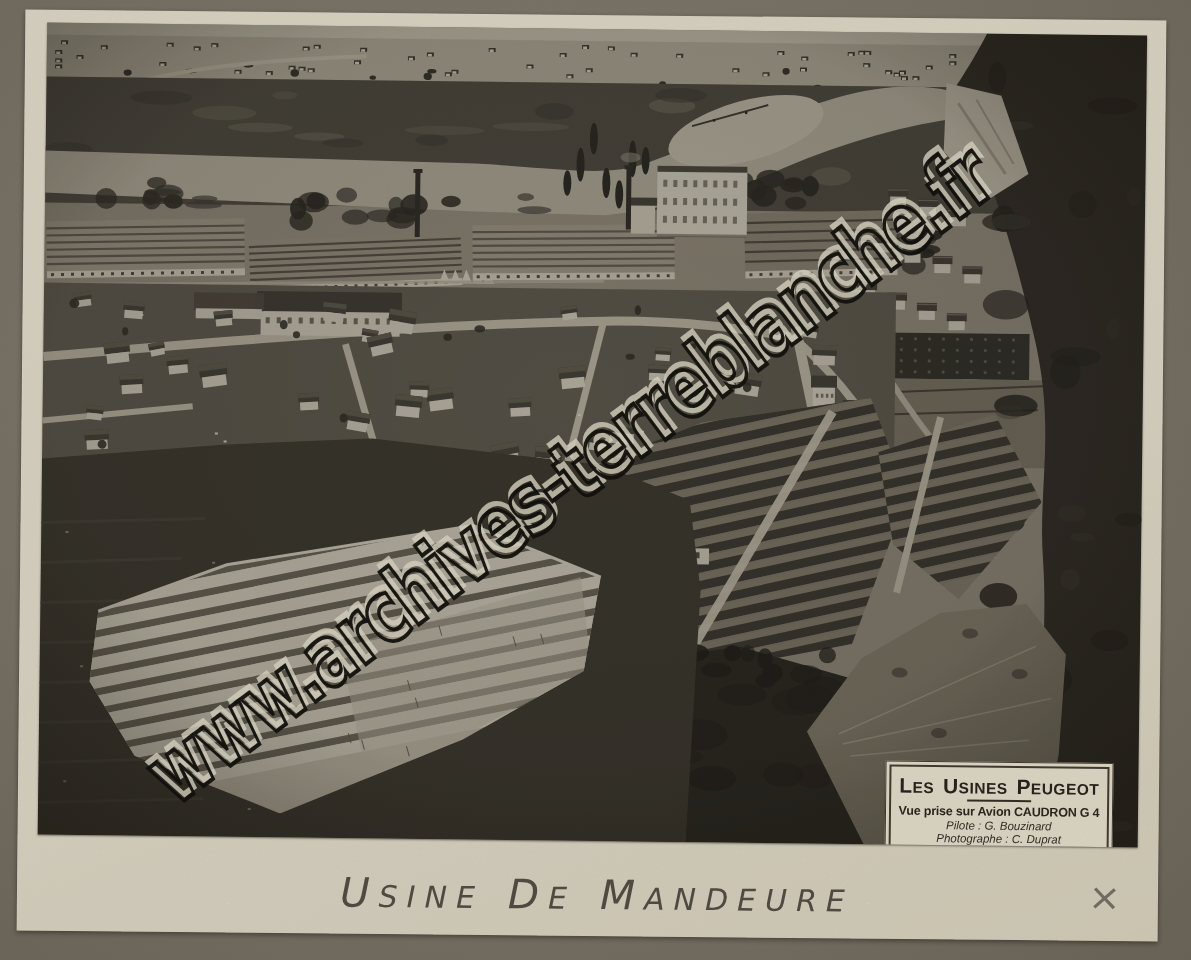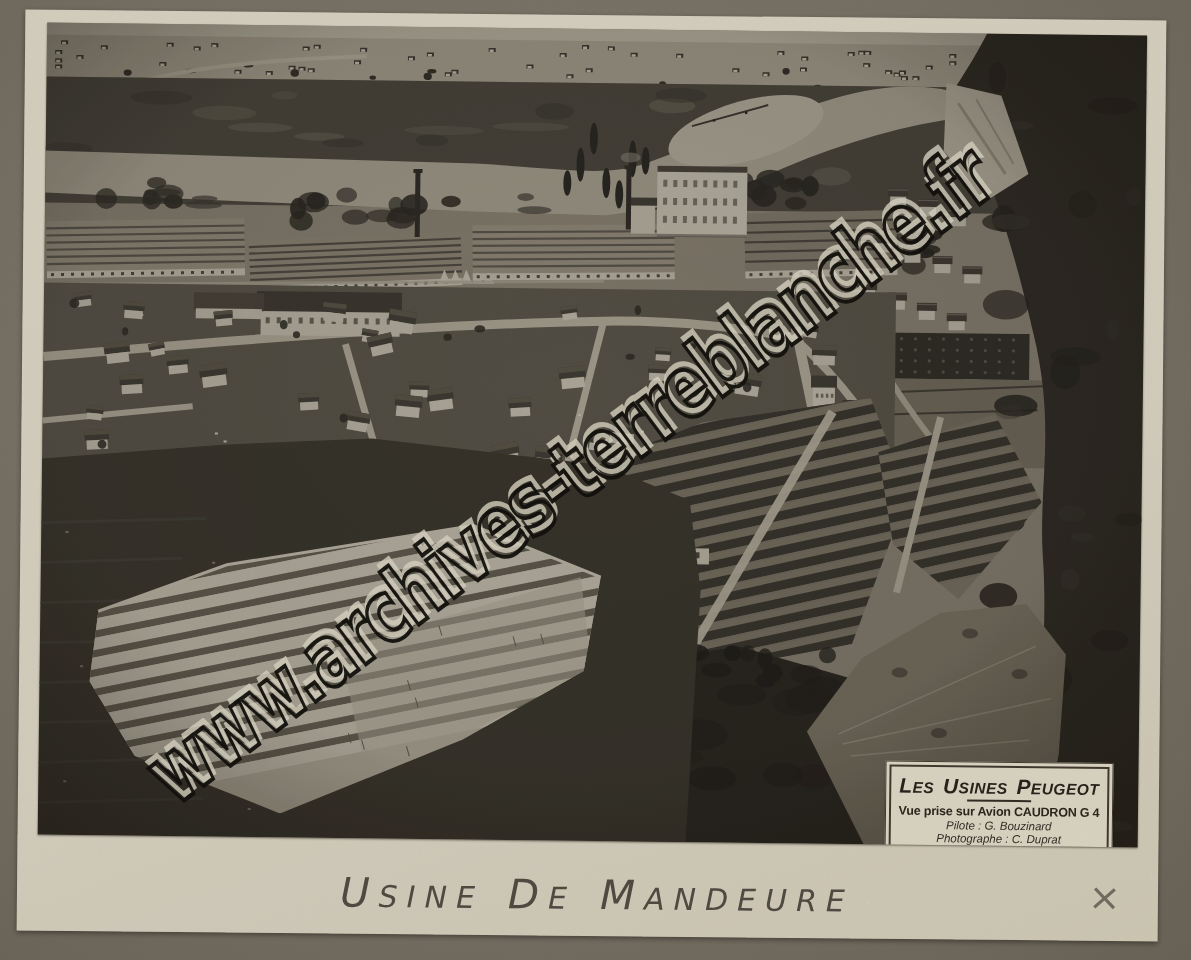--- a/index.html
+++ b/index.html
@@ -38,7 +38,7 @@
     border:2px solid #4a4034;text-align:center;color:#332b21;overflow:hidden;
   }
   .plate-title{margin-top:7px;font-weight:bold;font-size:15.5px;letter-spacing:.5px;color:#2e2720;white-space:nowrap;}
-  .plate-title .w{display:inline-block;text-transform:uppercase;margin:0 2px;font-style:italic;}
+  .plate-title .w{display:inline-block;text-transform:uppercase;margin:0 2px;}
   .plate-title .w::first-letter{font-size:1.35em;}
   .plate-rule{width:64px;height:2px;background:#3a3228;margin:1px auto 3px auto;}
   .plate-sub{font-weight:bold;font-size:12.5px;letter-spacing:-0.2px;white-space:nowrap;}

